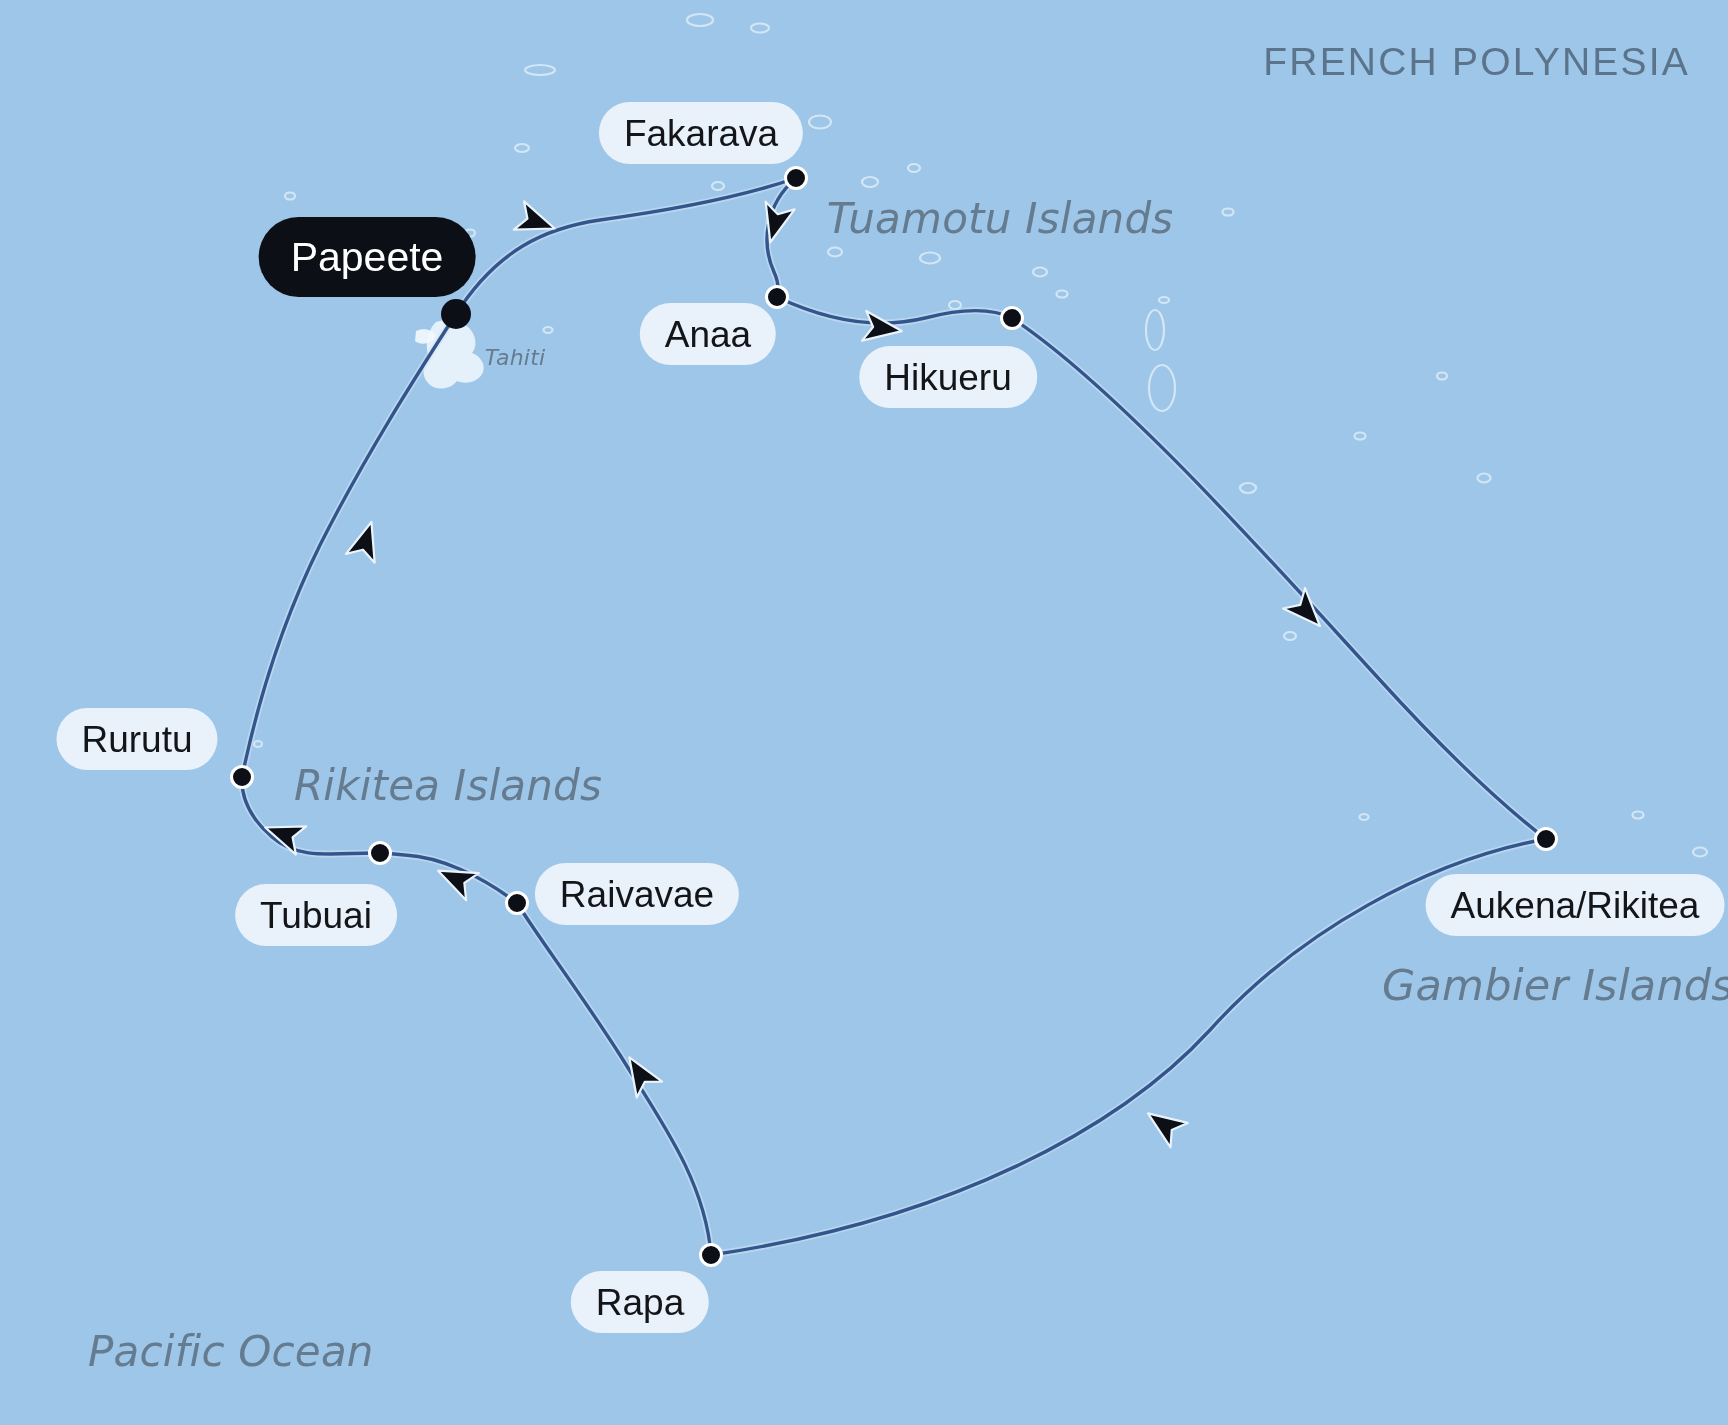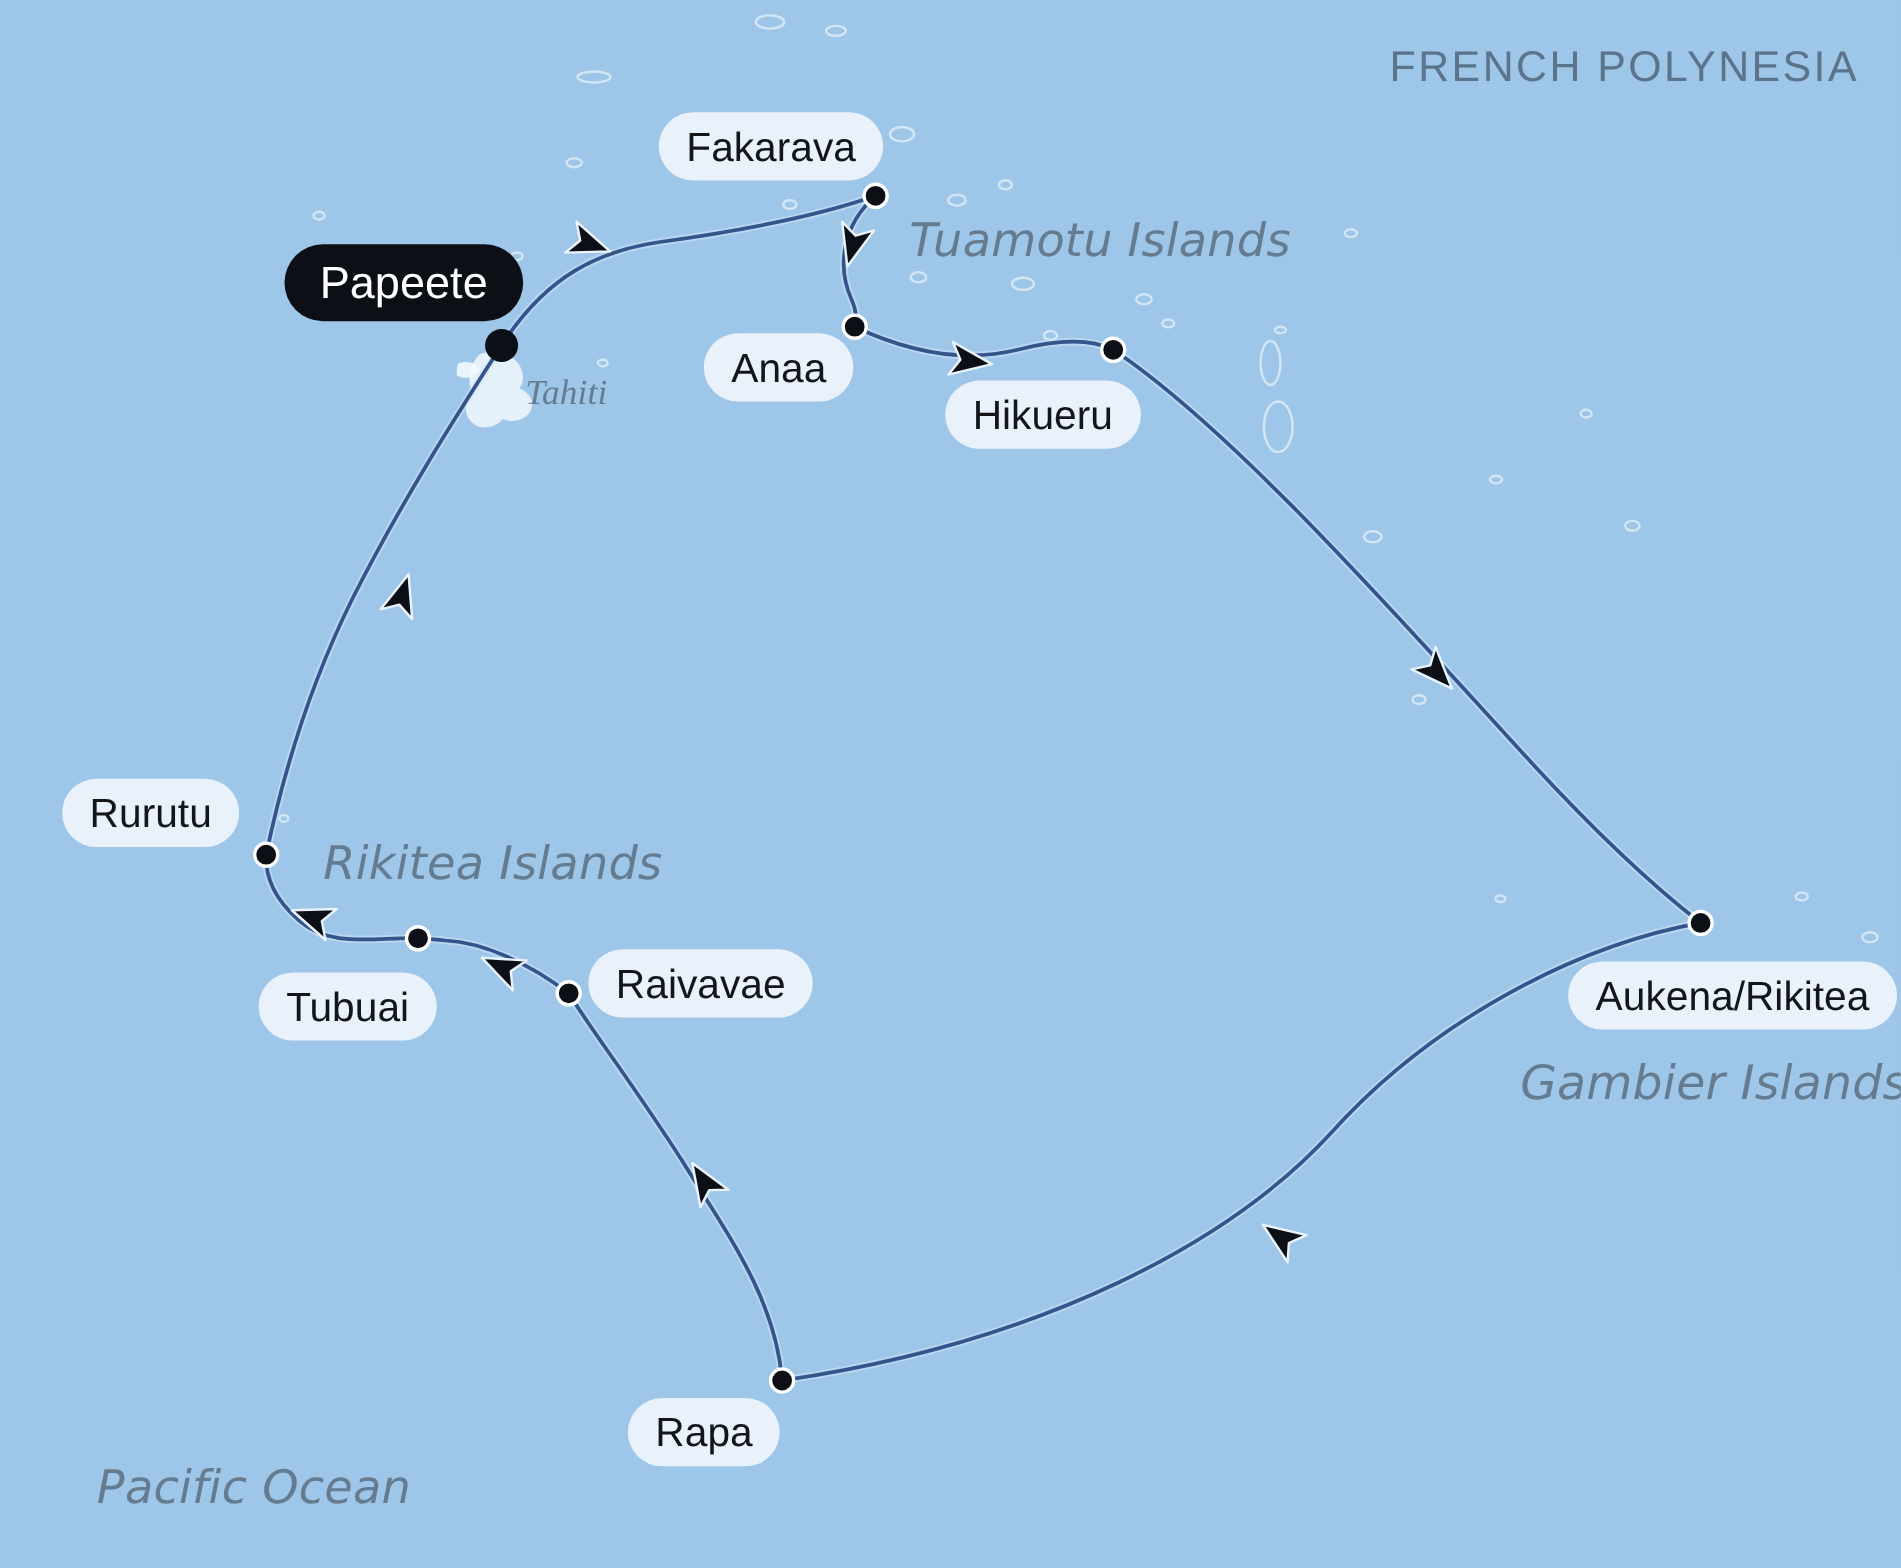--- a/index.html
+++ b/index.html
@@ -76,7 +76,7 @@
   .port-pill.embark {
     background: #0c1016;
     color: #ffffff;
-    height: 70px;
+    height: 80px;
     border-radius: 40px;
     padding: 0 32px;
     font-size: 41px;

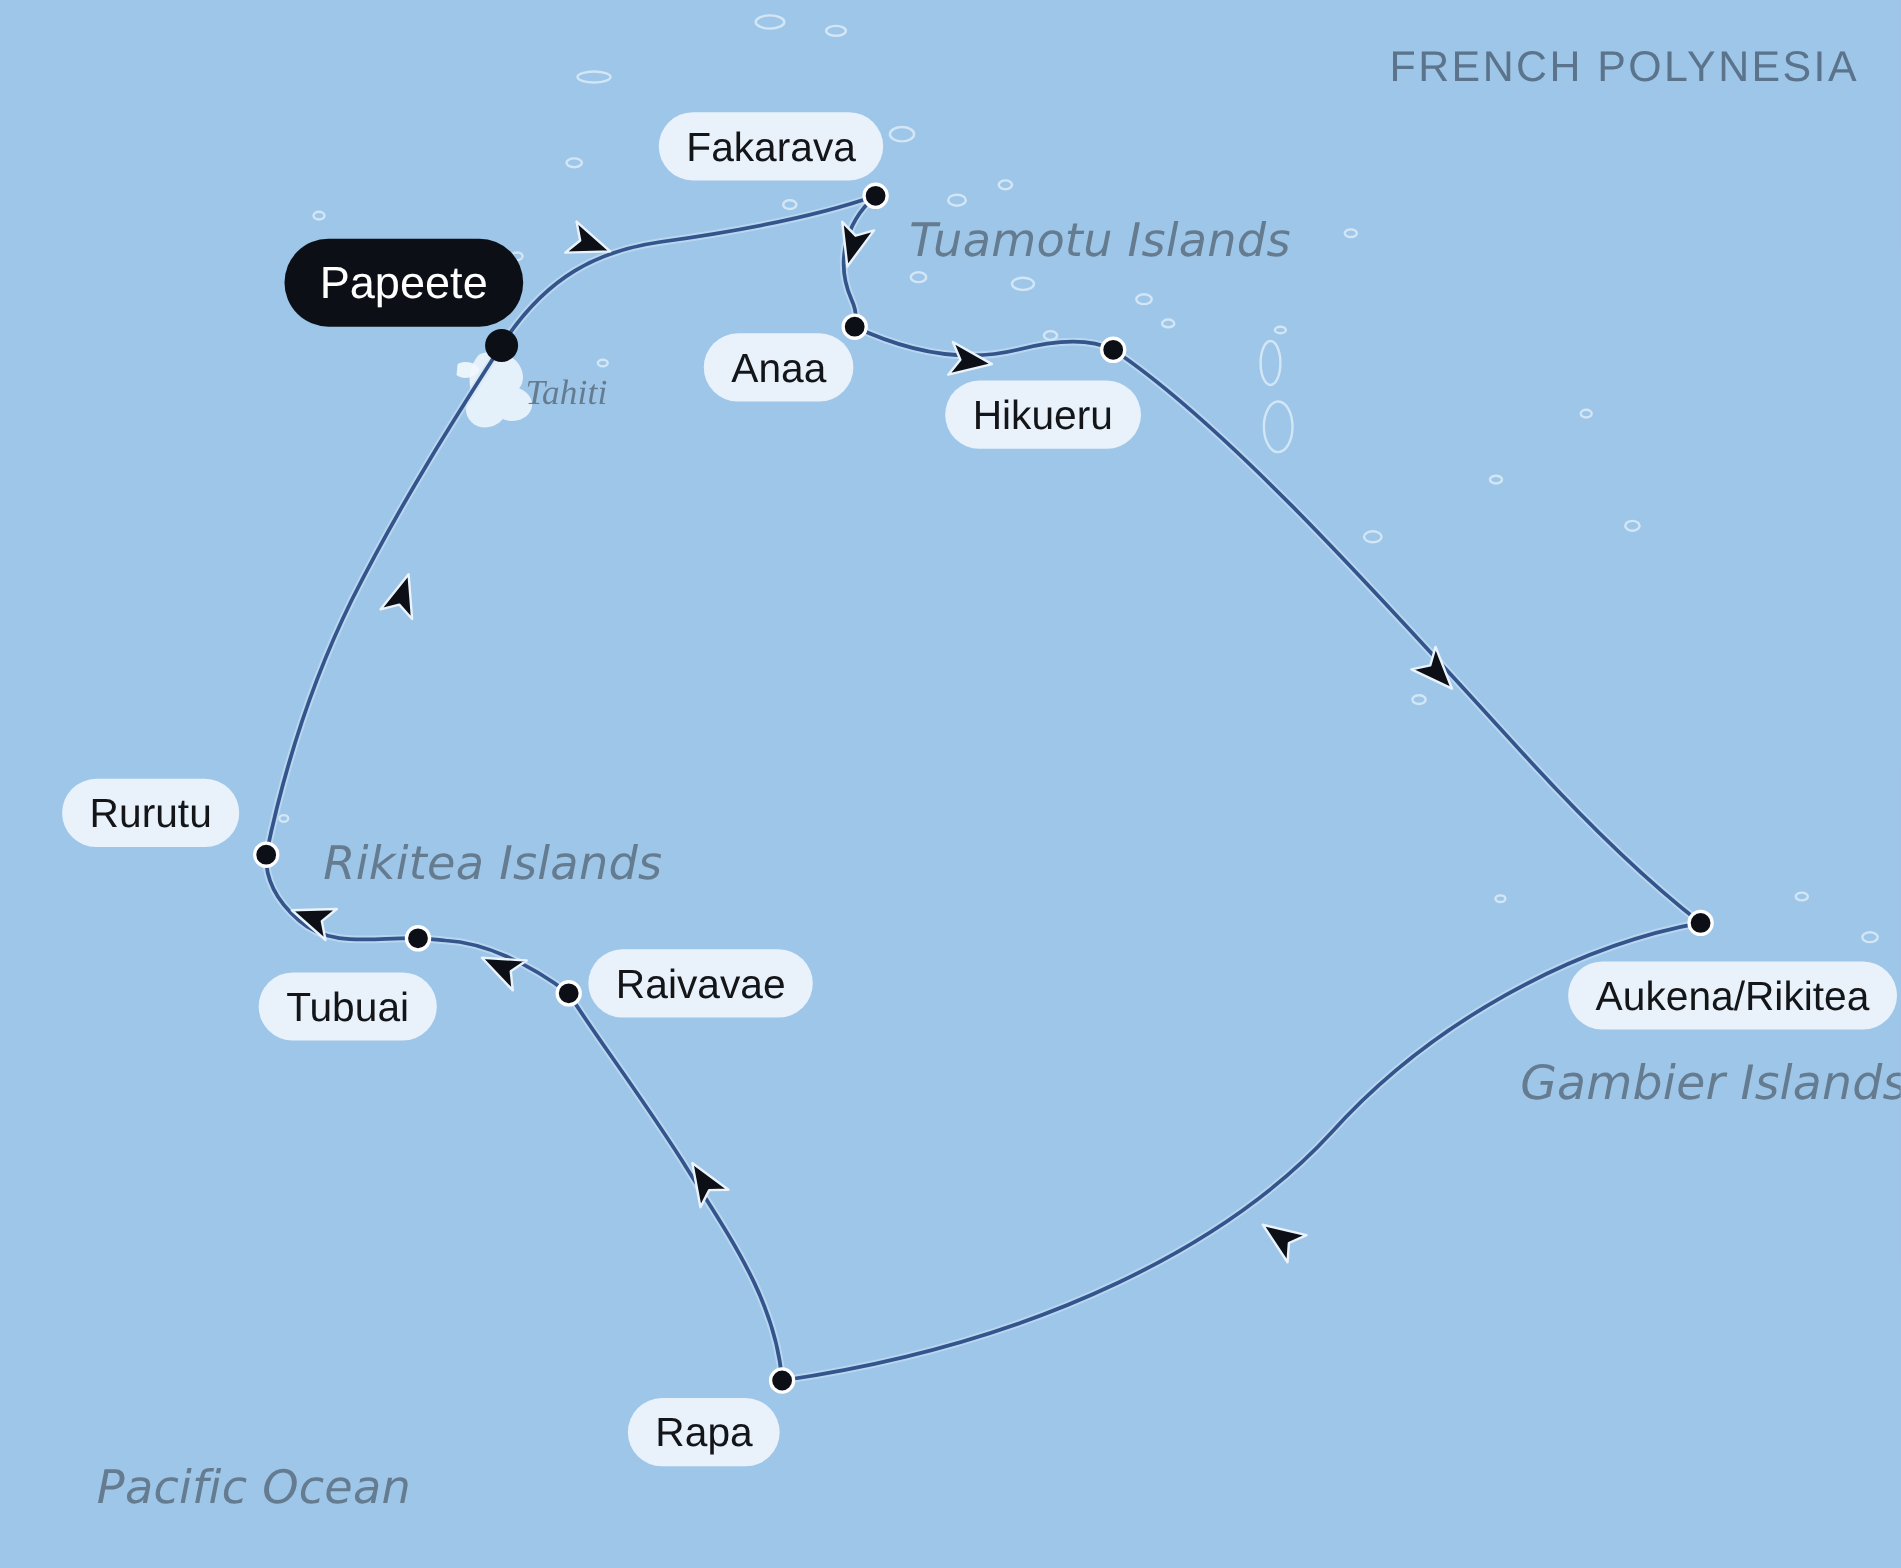--- a/index.html
+++ b/index.html
@@ -39,7 +39,7 @@
   }
   .region-label.sz-lg { font-size: 42px; }
   .region-label.sz-md { font-size: 43px; }
-  .region-label.sz-tahiti { font-size: 32px; font-family: Liberation Serif, serif; }
+  .region-label.sz-tahiti { font-size: 22px; }
 
   
   .country-title {

